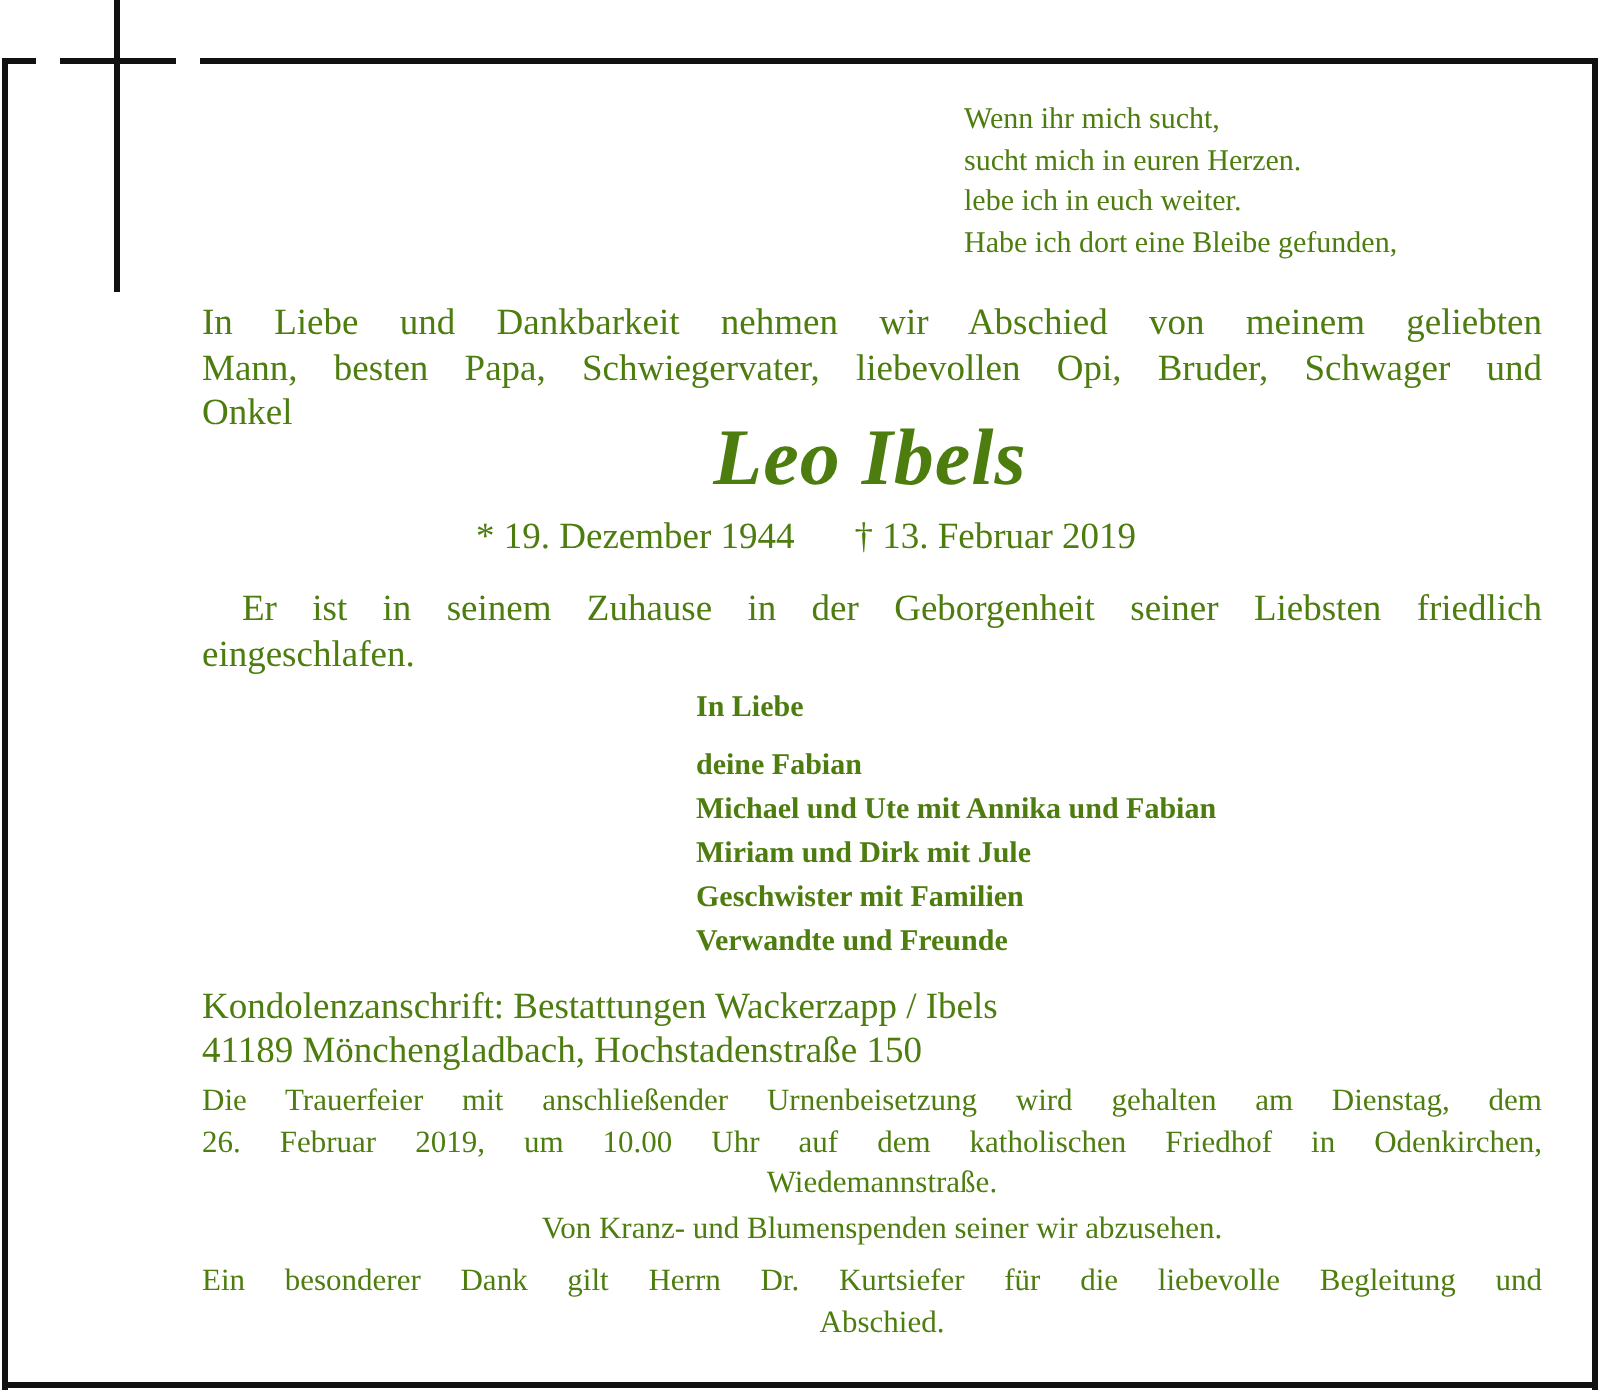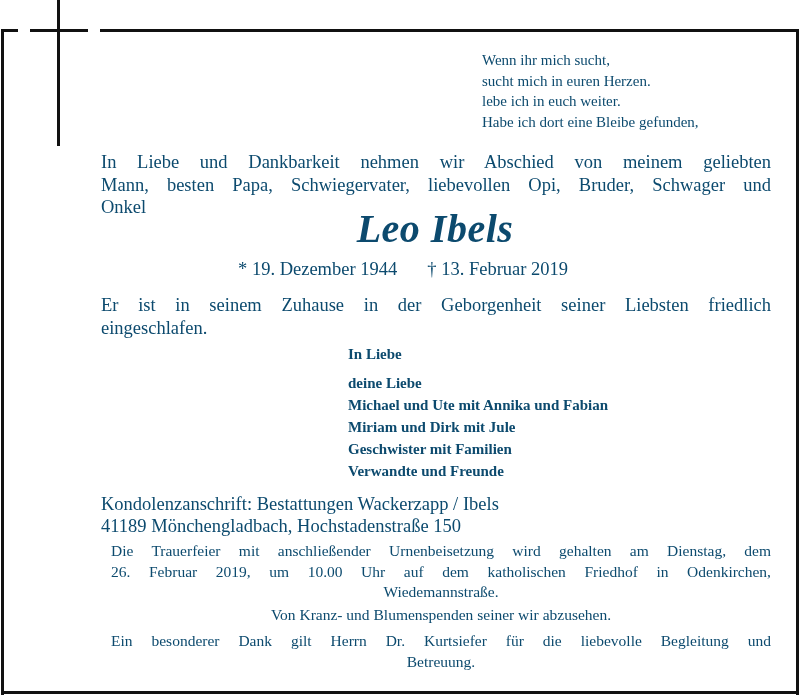--- a/index.html
+++ b/index.html
@@ -6,7 +6,7 @@
   body { width: 800px; height: 695px; position: relative; overflow: hidden;
          font-family: "DejaVu Serif", "Liberation Serif", serif; color: #111; }
   .line { position: absolute; background: #111; }
-  .txt { position: absolute; font-family: "Liberation Serif", "DejaVu Serif", serif; color: #0c4a6e; white-space: nowrap; }
+  .txt { position: absolute; font-family: "Liberation Serif", "DejaVu Serif", serif; color: #4d7c0f; white-space: nowrap; }
   .poem { left: 482px; top: 50px; font-size: 15px; line-height: 20.5px; }
   .intro { left: 101px; top: 151px; width: 670px; font-size: 18.5px; line-height: 22.5px; white-space: normal; text-align: justify; }
   .intro .l { display: block; text-align: justify; text-align-last: justify; }

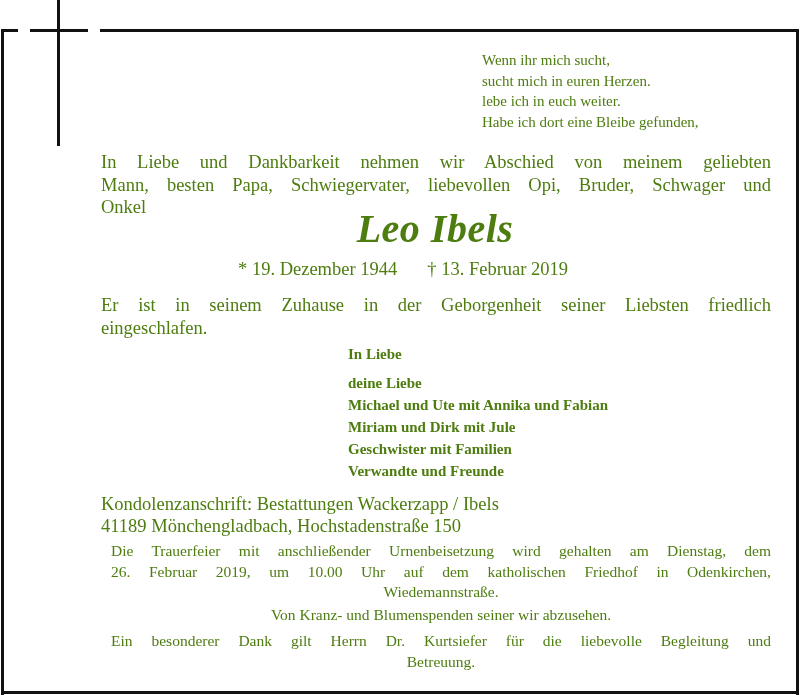--- a/index.html
+++ b/index.html
@@ -15,7 +15,7 @@
   .dates { left: 238px; top: 258px; font-size: 18.5px; line-height: 22px; }
   .dates .gap { display: inline-block; width: 30px; }
   .sleep { left: 101px; top: 294px; width: 670px; font-size: 18.5px; line-height: 22.5px; white-space: normal; }
-  .sleep .l { display: block; text-align: justify; text-align-last: justify; }
+  .sleep .l { display: block; text-align: justify; text-align-last: justify; margin-left: 20px; }
   .sign { left: 348px; top: 343px; font-size: 15px; line-height: 22px; font-weight: bold; }
   .sign .head { display: block; margin-bottom: 7px; }
   .sign .row { display: block; }

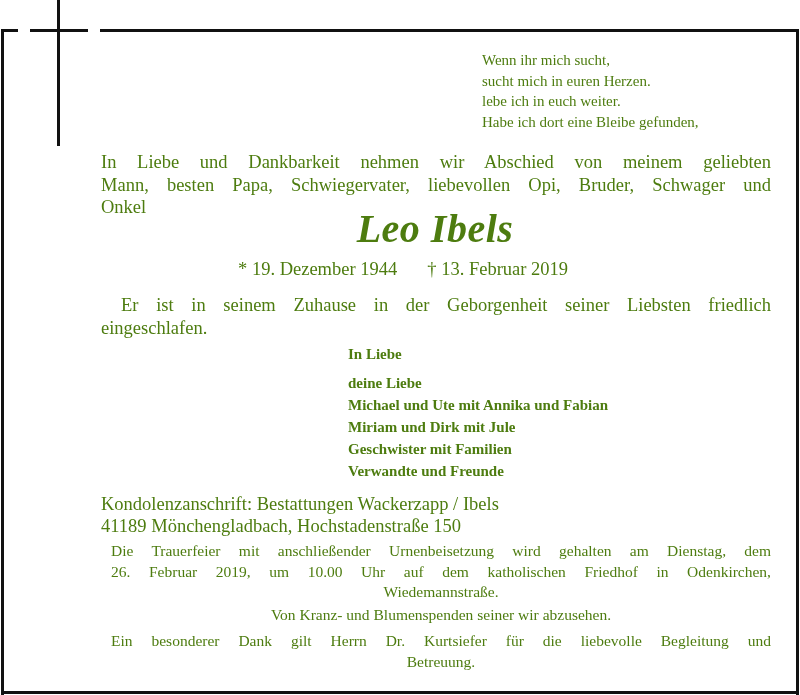--- a/index.html
+++ b/index.html
@@ -68,7 +68,7 @@
 
 <div class="txt sign">
   <span class="head">In Liebe</span>
-  <span class="row">deine Liebe</span>
+  <span class="row">deine Fabian</span>
   <span class="row">Michael und Ute mit Annika und Fabian</span>
   <span class="row">Miriam und Dirk mit Jule</span>
   <span class="row">Geschwister mit Familien</span>

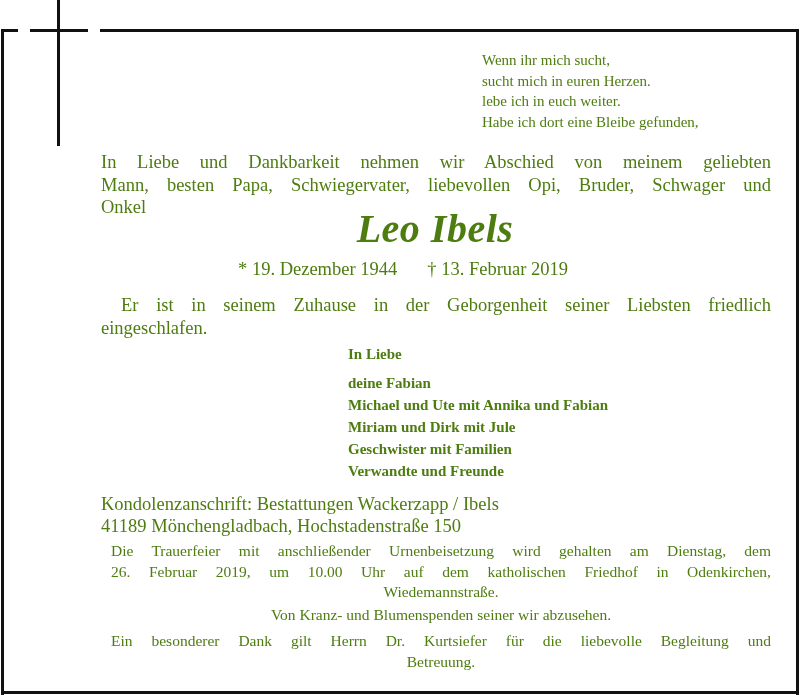--- a/index.html
+++ b/index.html
@@ -22,7 +22,7 @@
   .addr { left: 101px; top: 493px; font-size: 18.5px; line-height: 22px; }
   .addr .row { display: block; }
   .small { left: 101px; width: 670px; font-size: 15.5px; line-height: 20.5px; white-space: normal; }
-  .small .l { display: block; text-align: justify; text-align-last: justify; margin-left: 10px; }
+  .small .l { display: block; text-align: justify; text-align-last: justify; }
   .small .last { display: block; text-align: center; margin-left: 10px; }
   .fun { top: 541px; }
   .flow { top: 605px; }

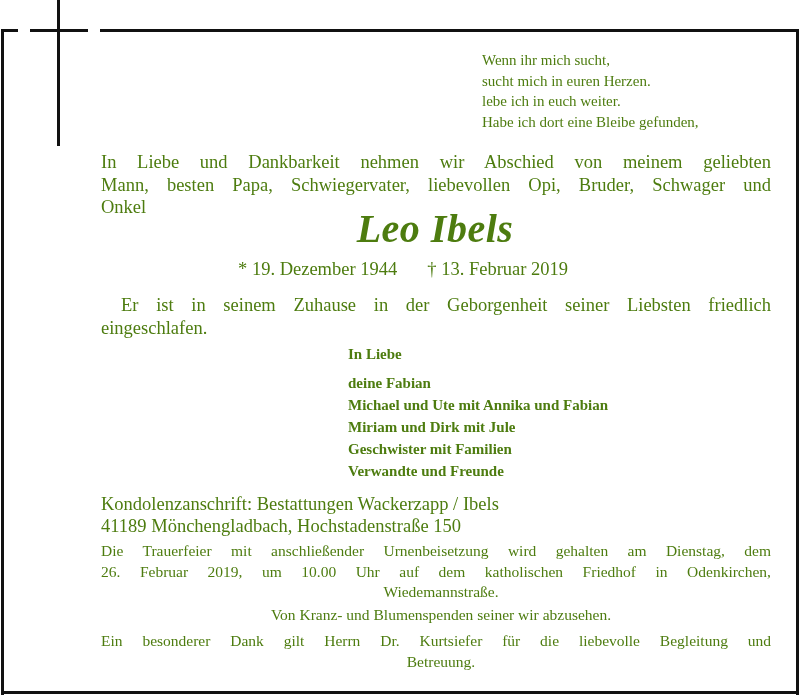--- a/index.html
+++ b/index.html
@@ -92,7 +92,7 @@
 
 <div class="txt small thanks">
   <span class="l">Ein besonderer Dank gilt Herrn Dr. Kurtsiefer für die liebevolle Begleitung und</span>
-  <span class="last">Betreuung.</span>
+  <span class="last">Abschied.</span>
 </div>
 
 </body></html>

